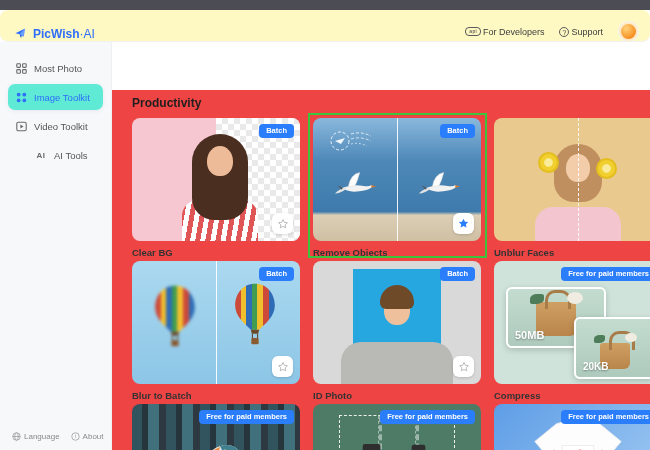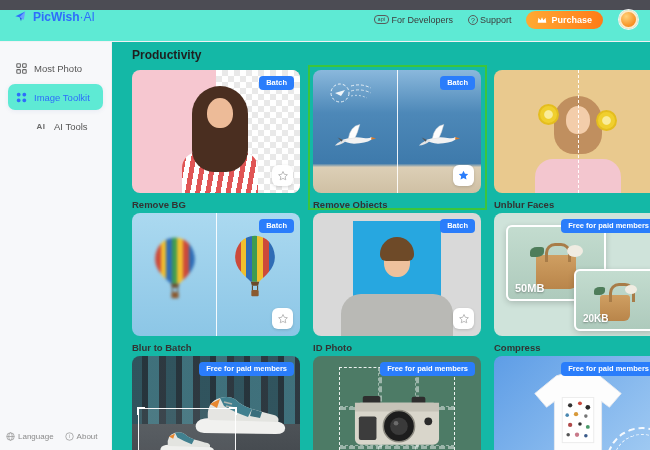--- a/index.html
+++ b/index.html
@@ -9,8 +9,8 @@
   .topbar { height:10px; background:#4c4c54; }
 
   
-  .header { height:32px; display:flex; align-items:flex-start; padding:0 12px 0 14px;
-    background:#5eead4; border-bottom:1px solid #f1f1f3; position:relative; z-index:20; }
+  .header { height:32px; display:flex; align-items:flex-end; padding:0 12px 0 14px;
+    background:#fef9c3; border-bottom:1px solid #f1f1f3; position:relative; z-index:20;border-radius:8px; }
   .logo { display:flex; align-items:center; gap:5px; cursor:pointer; }
   .logo-mark { width:14px; height:14px; }
   .logo-text { font-size:12px; color:#2f6dfb; }

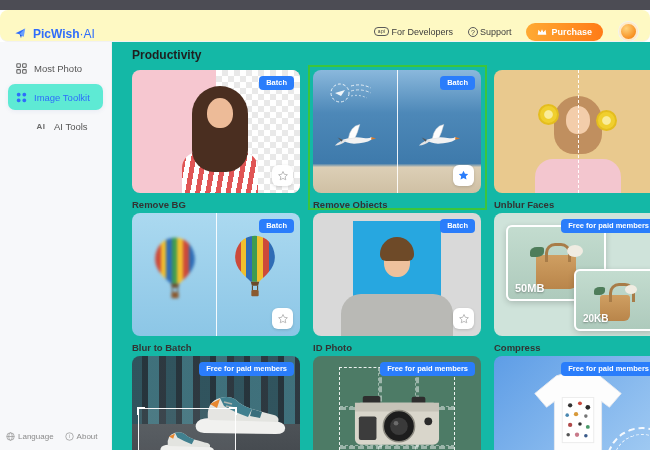--- a/index.html
+++ b/index.html
@@ -160,12 +160,6 @@
       <span class="q-circle">?</span>
       <span>Support</span>
     </div>
-    <button class="purchase-btn">
-      <svg width="10" height="8" viewBox="0 0 14 10">
-        <path d="M1 9 L2 2 L5 5.5 L7 1 L9 5.5 L12 2 L13 9 Z" fill="#fff"></path>
-      </svg>
-      <span>Purchase</span>
-    </button>
     <div class="avatar"></div>
   </div>
 </div>

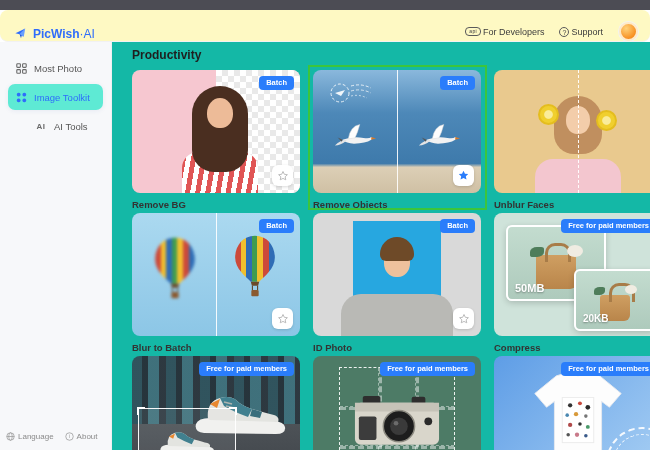--- a/index.html
+++ b/index.html
@@ -42,7 +42,7 @@
   .foot-item { display:flex; align-items:center; gap:3px; font-size:8px; color:#8a8a8a; cursor:pointer; }
   .foot-item .ic { width:9px; height:9px; color:#9a9a9a; }
 
-  .content { flex:1; background:#14b8a6; padding:4px 0 0 20px; overflow:hidden; }
+  .content { flex:1; background:#ef4444; padding:4px 0 0 20px; overflow:hidden;margin-top:48px; }
   .section-title { font-size:12px; font-weight:bold; color:#1f1f1f; margin:2px 0 8px; }
 
   .grid { display:grid; grid-template-columns:repeat(3,168px); column-gap:13px; row-gap:3px; }

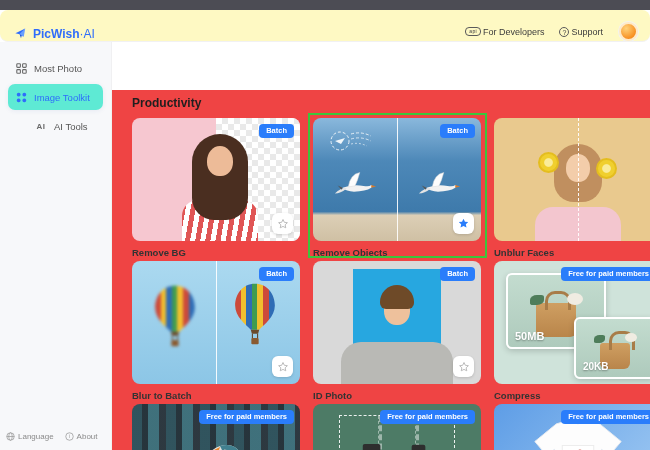--- a/index.html
+++ b/index.html
@@ -191,6 +191,15 @@
           </svg>
       </span>
       <span>Image Toolkit</span>
+    </div>
+    <div class="side-item">
+      <span class="ic">
+        <svg width="11" height="11" viewBox="0 0 14 14">
+            <rect x="1" y="1.5" width="12" height="11" rx="2" fill="none" stroke="currentColor" stroke-width="1.4"></rect>
+            <path d="M5.6 4.6 L9.6 7 L5.6 9.4 Z" fill="currentColor"></path>
+          </svg>
+      </span>
+      <span>Video Toolkit</span>
     </div>
     <div class="side-item">
       <span class="ic ai-glyph">AI</span>

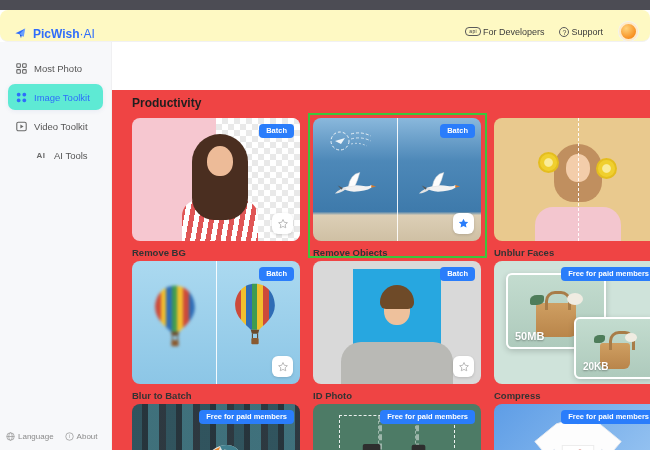--- a/index.html
+++ b/index.html
@@ -247,7 +247,7 @@
               </svg>
           </div>
         </div>
-        <div class="card-label">Remove BG</div>
+        <div class="card-label">Clear BG</div>
       </div>
 
       <div class="card">

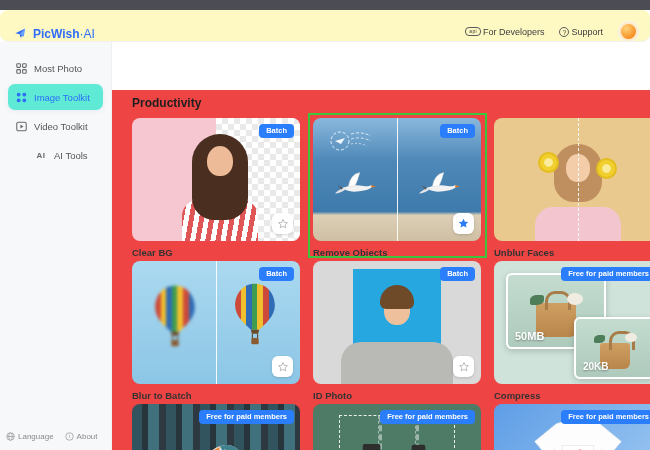--- a/index.html
+++ b/index.html
@@ -95,7 +95,7 @@
   .t-compress { background:#cfe3da; }
   .cmp-photo { position:absolute; border-radius:6px; background:linear-gradient(180deg,#c3dccf,#aecabc);
     border:2px solid #fff; box-shadow:0 2px 6px rgba(0,0,0,.18); overflow:hidden; }
-  .cmp-a { left:12px; top:12px; width:100px; height:76px; }
+  .cmp-a { left:12px; top:26px; width:100px; height:61px; }
   .cmp-b { left:80px; top:56px; width:82px; height:62px; z-index:2; }
   .cmp-size { position:absolute; left:7px; bottom:5px; color:#fff; font-weight:bold;
     text-shadow:0 1px 2px rgba(0,0,0,.35); }

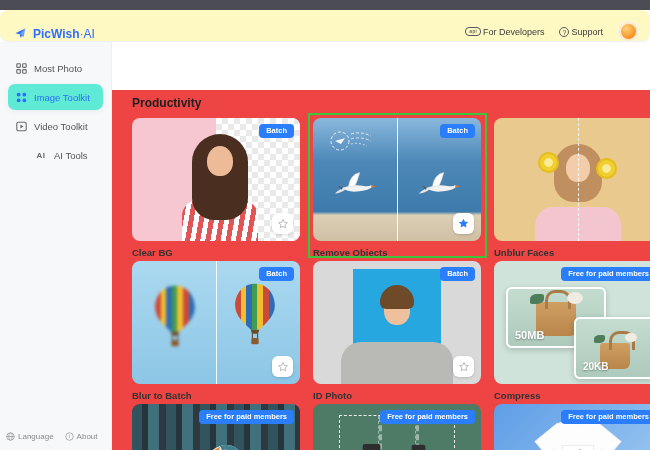--- a/index.html
+++ b/index.html
@@ -38,7 +38,7 @@
   .side-item.active { background:#5eead4; color:#2f6dfb; font-weight:normal; box-shadow:0 1px 5px rgba(40,70,150,.08); }
   .side-item.active .ic { color:#2f6dfb; }
   .ai-glyph { font-size:8px; font-weight:bold; letter-spacing:.5px;margin-left:20px; }
-  .side-footer { position:absolute; bottom:9px; left:6px; display:flex; gap:11px; }
+  .side-footer { position:absolute; bottom:9px; left:12px; display:flex; gap:11px; }
   .foot-item { display:flex; align-items:center; gap:3px; font-size:8px; color:#8a8a8a; cursor:pointer; }
   .foot-item .ic { width:9px; height:9px; color:#9a9a9a; }
 

